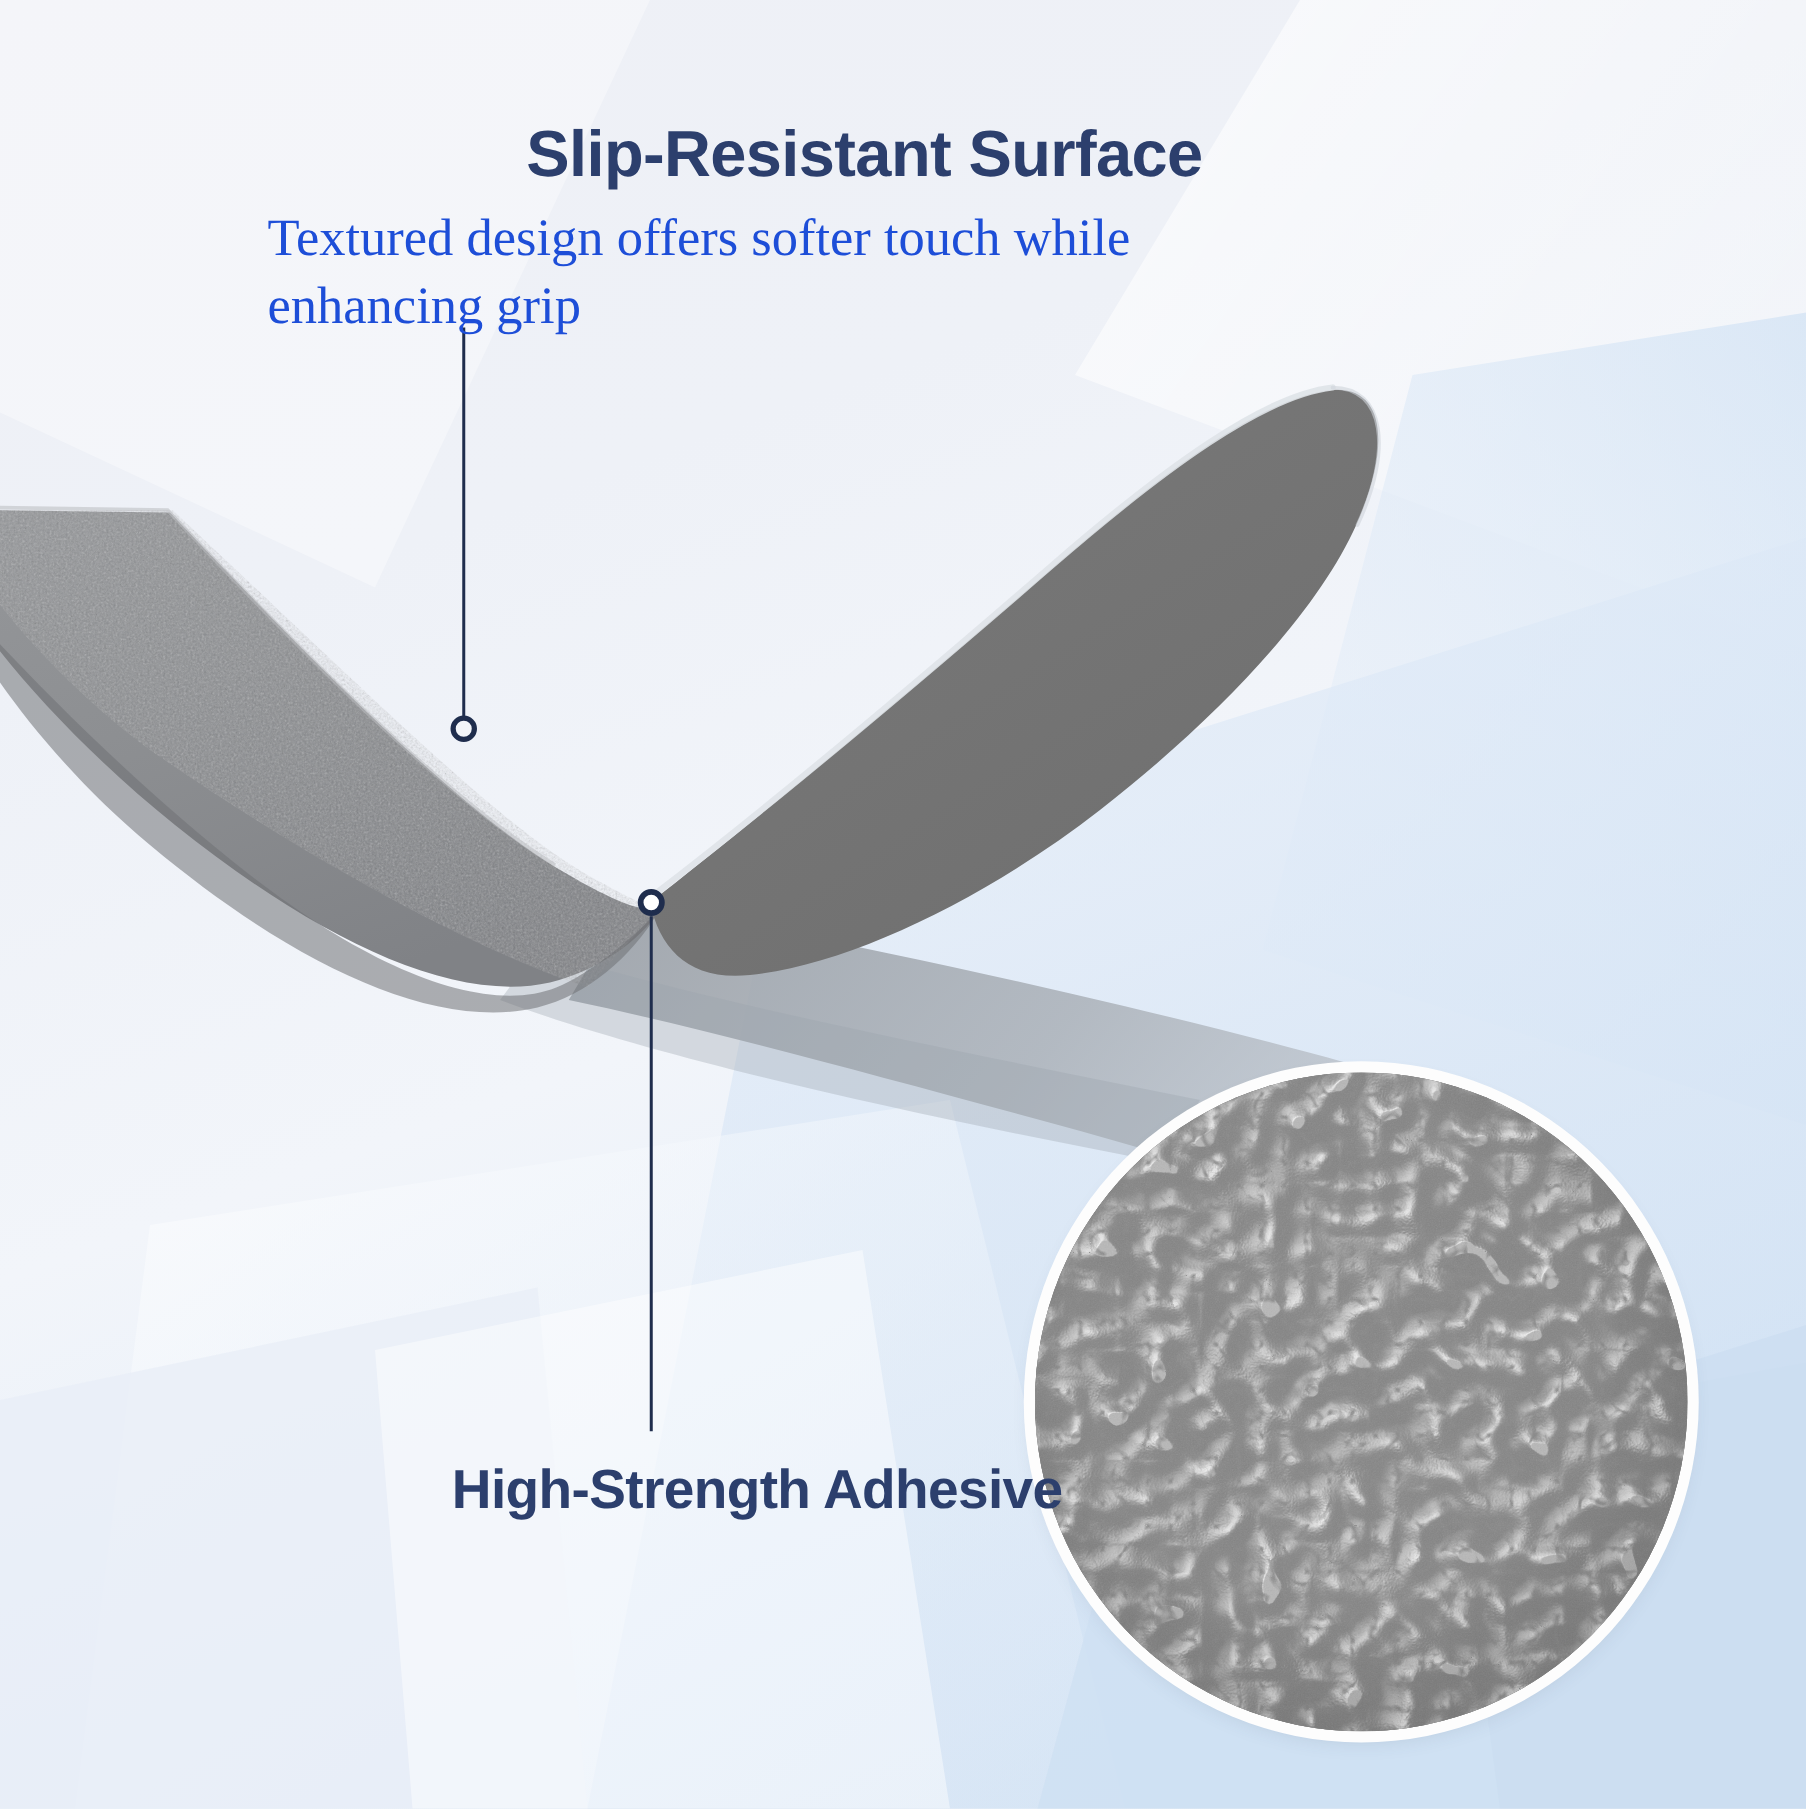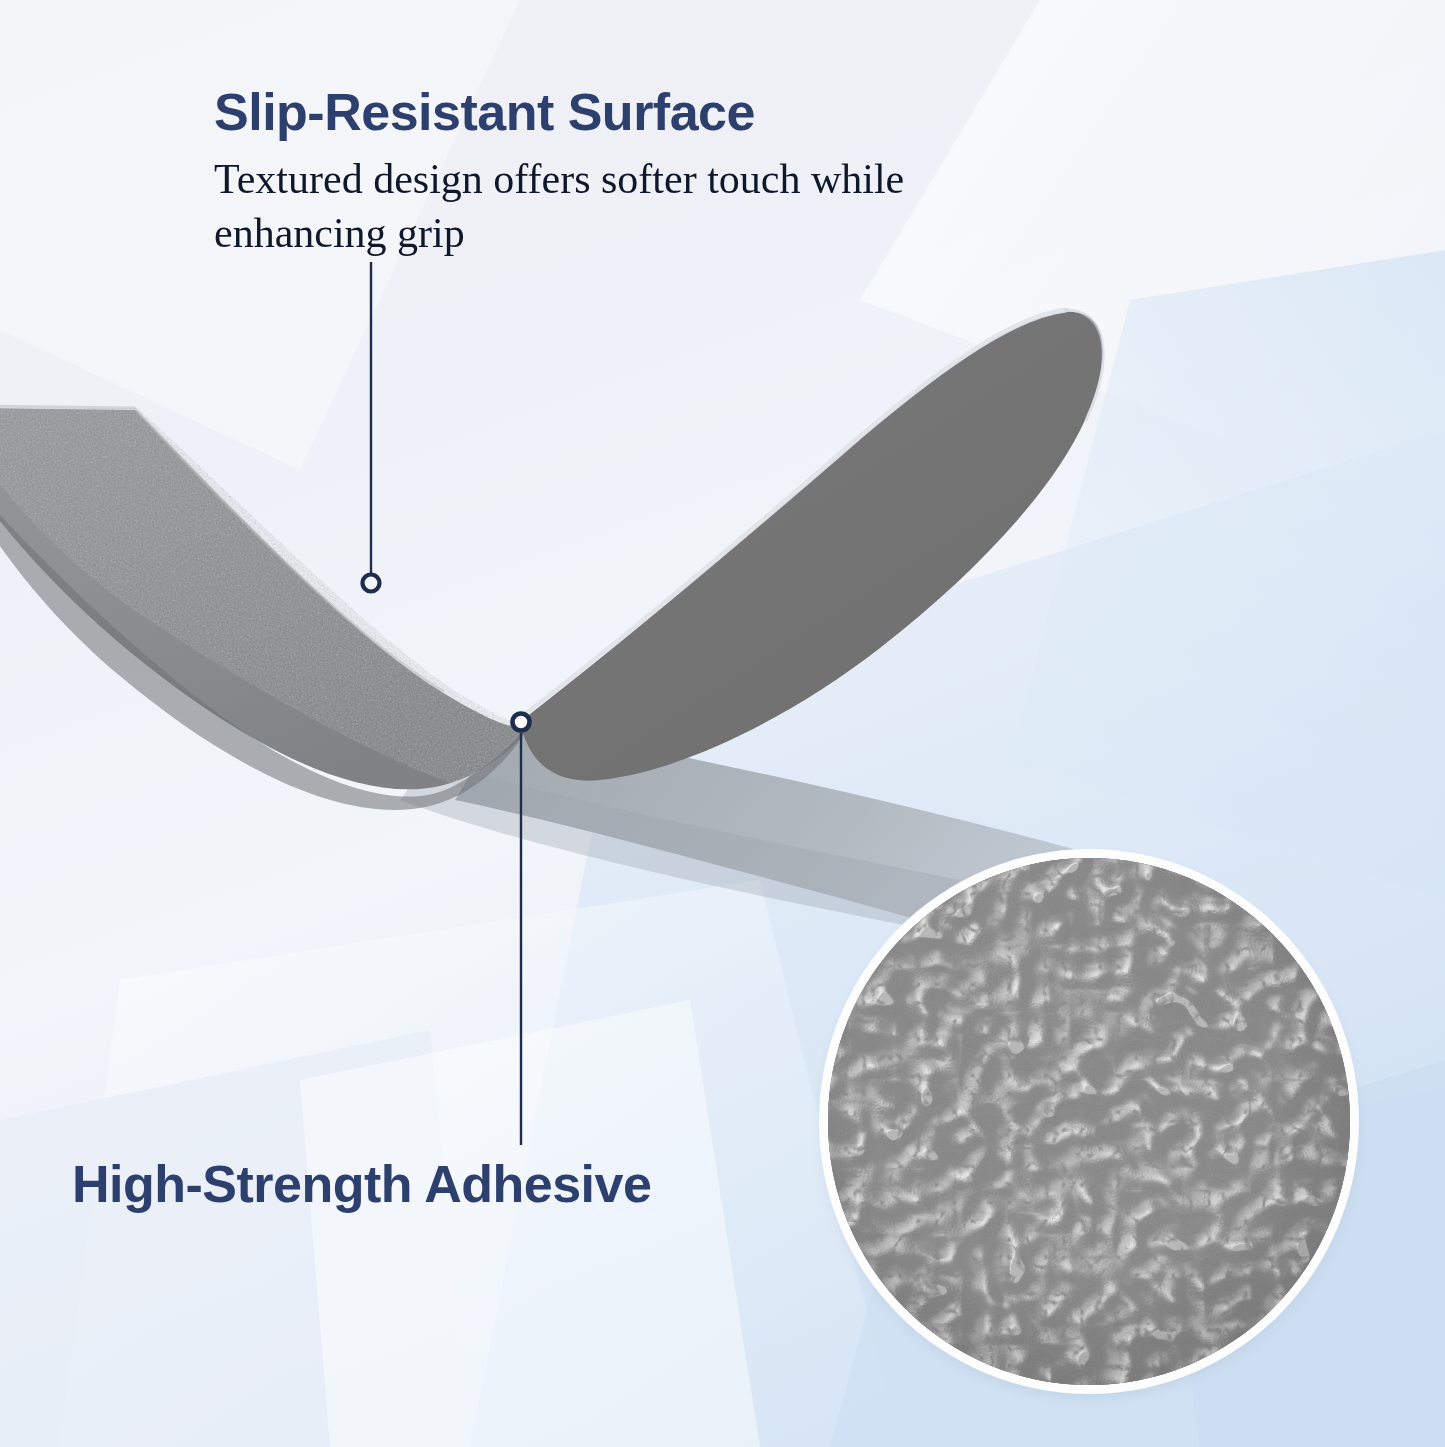--- a/index.html
+++ b/index.html
@@ -38,11 +38,12 @@
   
   .callout-text{position:absolute;}
   .callout-text h2{
-    margin:0;
+    margin:12px;
     font-family:"Liberation Sans", sans-serif;
     font-weight:700;
     letter-spacing:-0.5px;
     line-height:1.02;
+    text-align:right;
   }
   .callout-text p{
     margin:0;

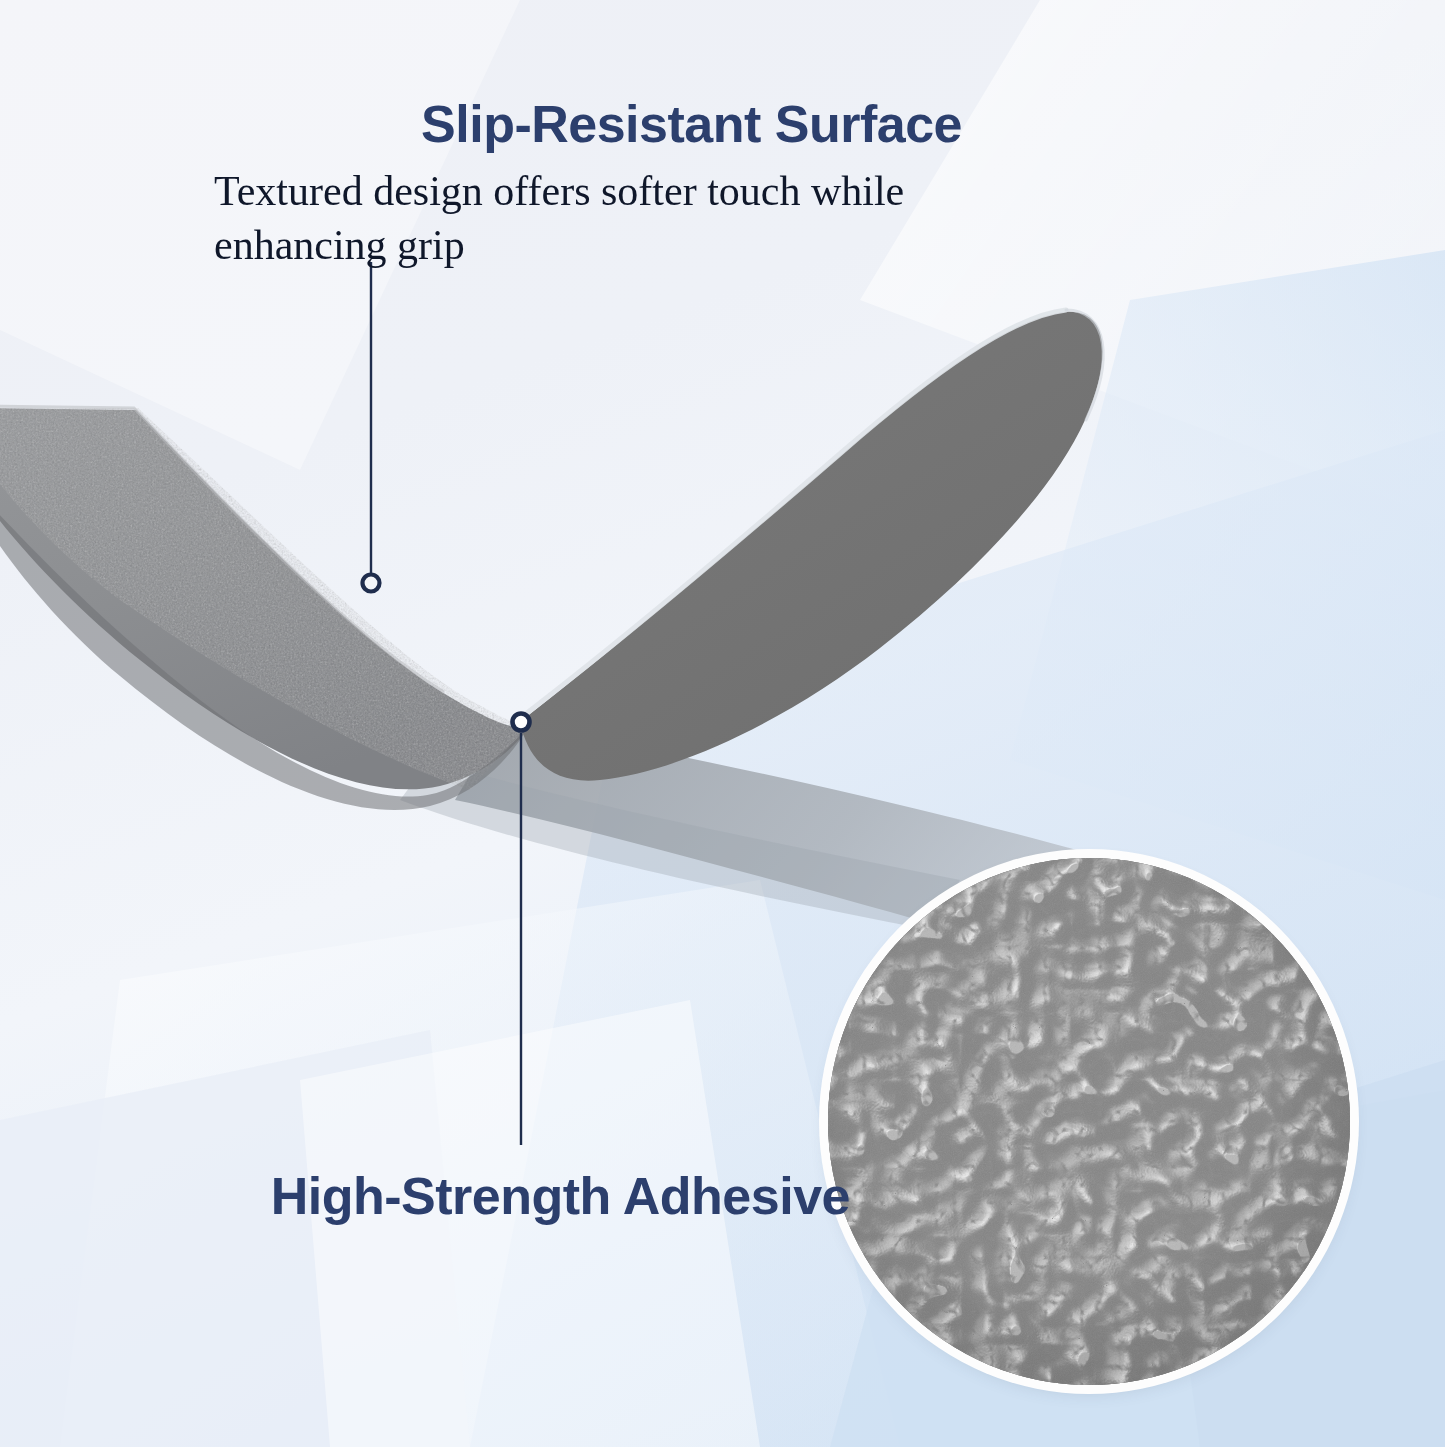--- a/index.html
+++ b/index.html
@@ -236,7 +236,7 @@
 
   <div class="callout-text" id="block-top">
     <h2 style="color:#2c3f6d">Slip-Resistant Surface</h2>
-    <p style="color:#0f172a">Textured design offers softer touch while enhancing grip</p>
+    <p style="color:#1d4ed8">Textured design offers softer touch while enhancing grip</p>
   </div>
 
   <div class="callout-text" id="block-bottom">

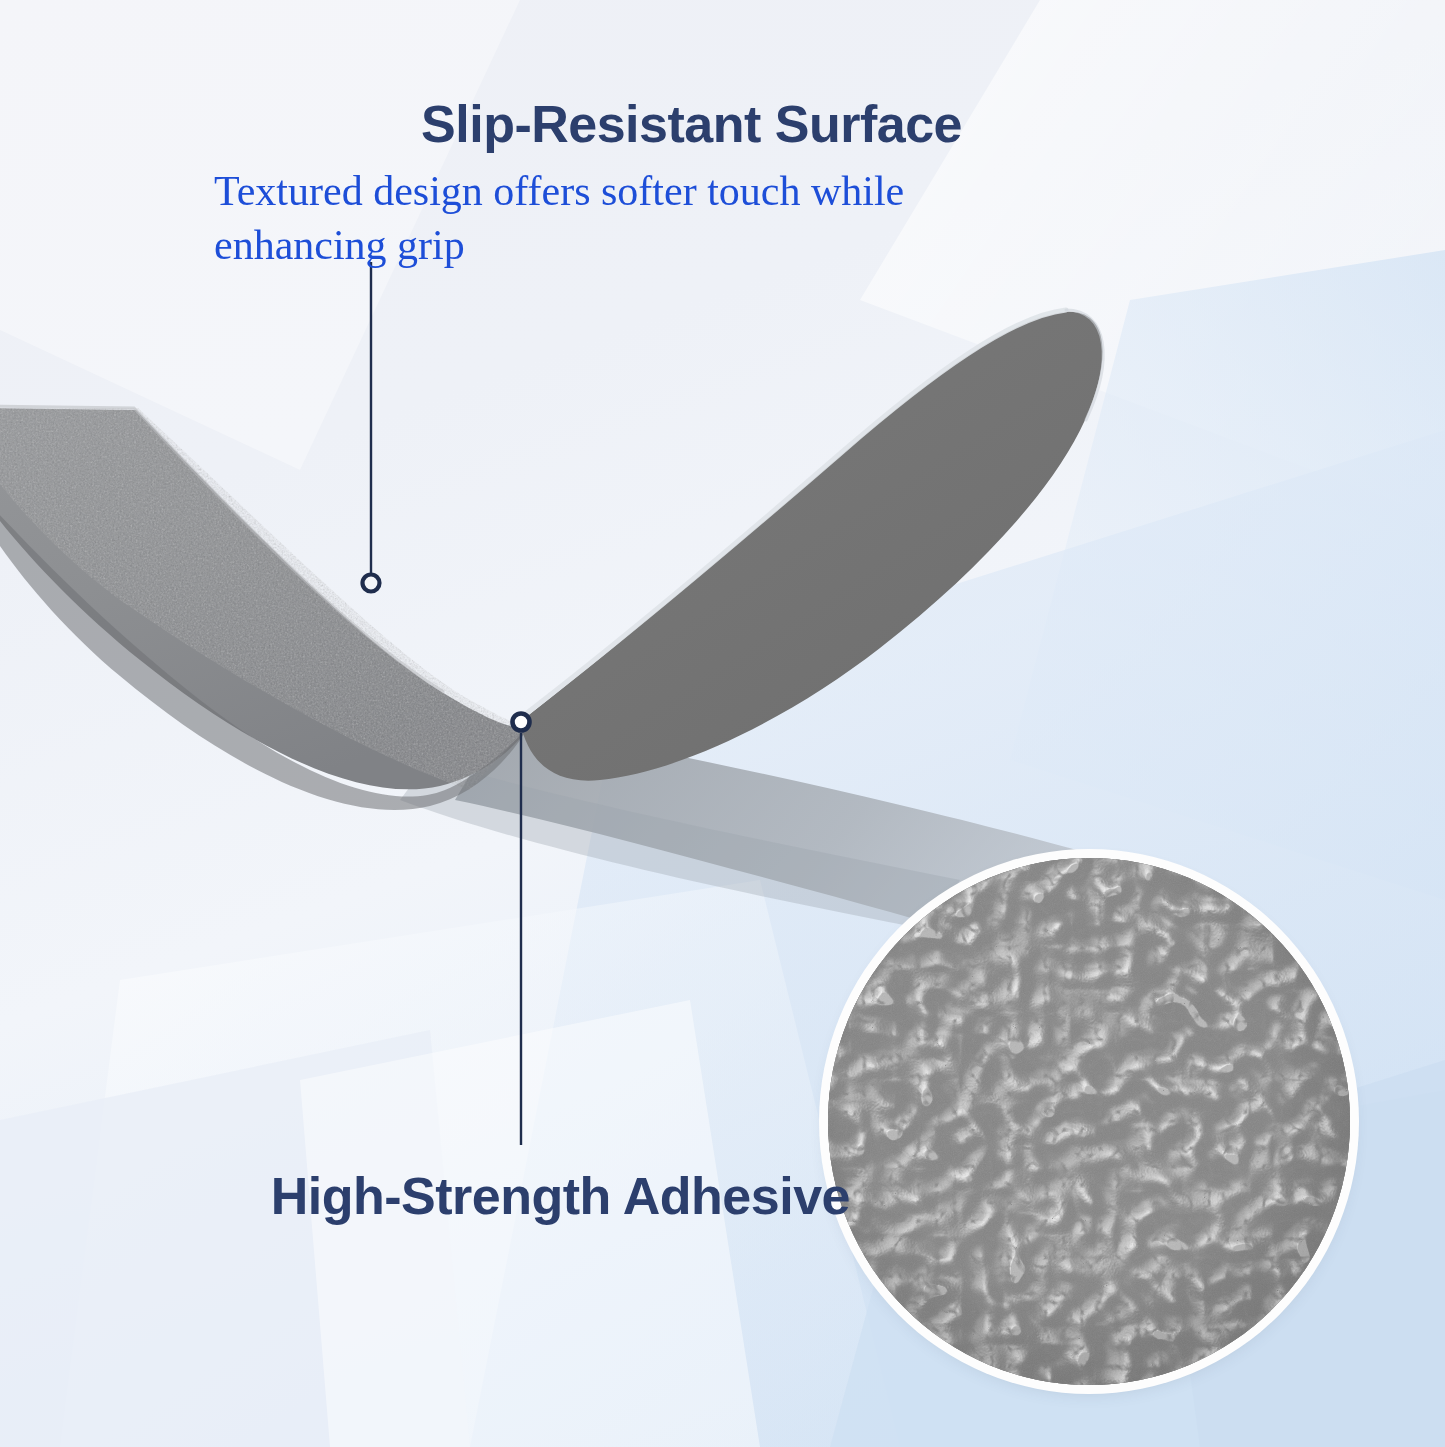--- a/index.html
+++ b/index.html
@@ -55,7 +55,7 @@
   #block-top p{font-size:42px;margin-top:14px;max-width:730px;}
 
   #block-bottom{left:72px;top:1158px;width:790px;}
-  #block-bottom h2{font-size:52px;}
+  #block-bottom h2{font-size:44px;}
   #block-bottom p{font-size:42px;margin-top:14px;max-width:775px;}
 </style>
 </head>

